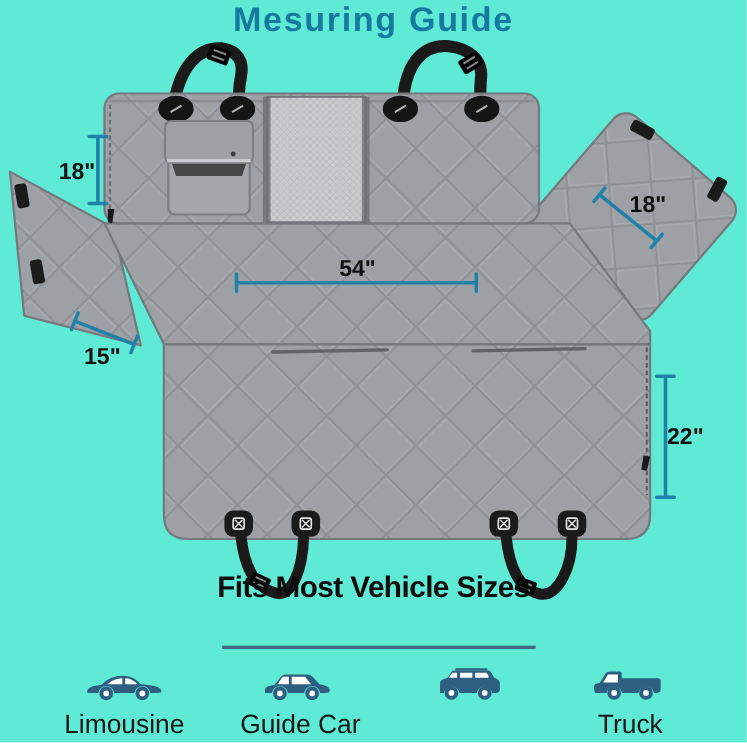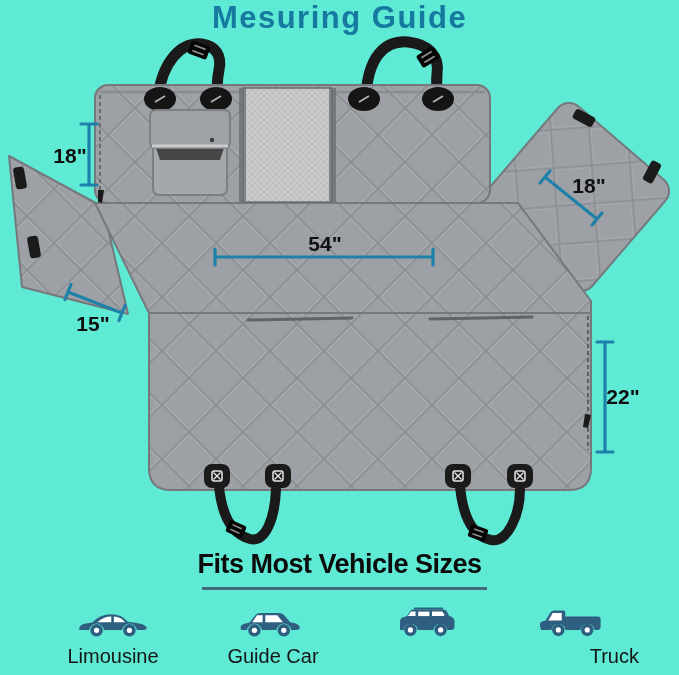--- a/index.html
+++ b/index.html
@@ -19,7 +19,7 @@
   .panel{fill:url(#quilt);stroke:#75787c;stroke-width:2;stroke-linejoin:round;}
   .strap{stroke:#1a1a1a;fill:none;stroke-linecap:round;}
   .footer-heading{
-    position:absolute;top:549px;left:0;right:0;margin:0;text-align:center;
+    position:absolute;top:519px;left:0;right:0;margin:0;text-align:center;
     font-size:27px;font-weight:bold;letter-spacing:-0.5px;color:#0c0c0c;
   }
   .heading-underline{position:absolute;top:587px;left:202px;width:285px;height:3px;background:#40697e;}

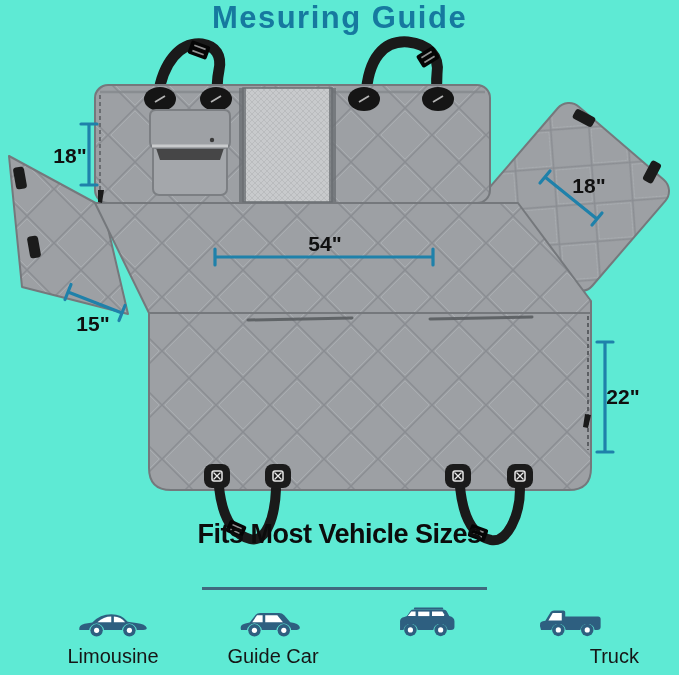--- a/index.html
+++ b/index.html
@@ -25,7 +25,7 @@
   .heading-underline{position:absolute;top:587px;left:202px;width:285px;height:3px;background:#40697e;}
   .vehicle{position:absolute;top:604px;width:132px;text-align:center;}
   .vehicle svg{display:block;margin:0 auto;}
-  .vehicle-label{display:block;margin-top:3px;font-size:20px;color:#161616;}
+  .vehicle-label{display:block;margin-top:3px;font-size:24px;color:#161616;}
   .v-limousine{left:47px;}
   .v-family-car{left:207px;}
   .v-suv{left:366px;}

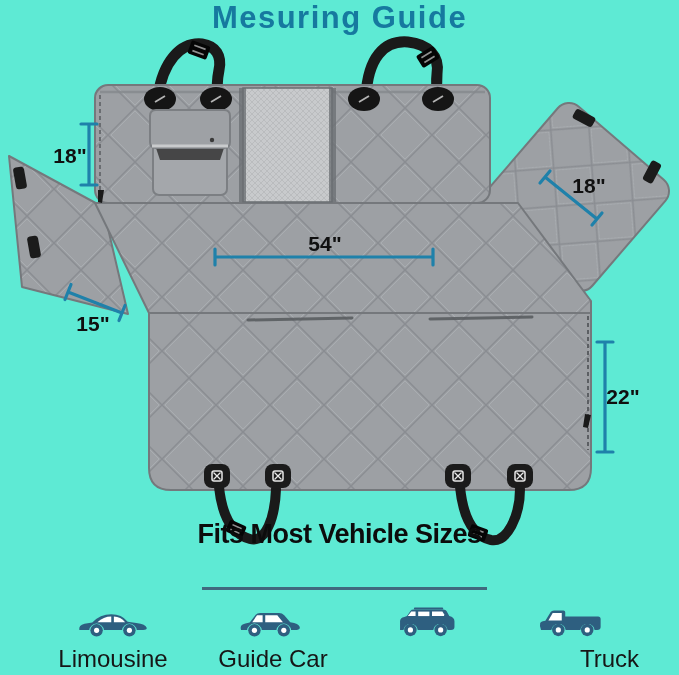--- a/index.html
+++ b/index.html
@@ -29,7 +29,7 @@
   .v-limousine{left:47px;}
   .v-family-car{left:207px;}
   .v-suv{left:366px;}
-  .v-truck{left:507px;text-align:right;}
+  .v-truck{left:507px;}
   .vbody{fill:#2e5f80;}
   .vwin{fill:#ffffff;}
 </style>

